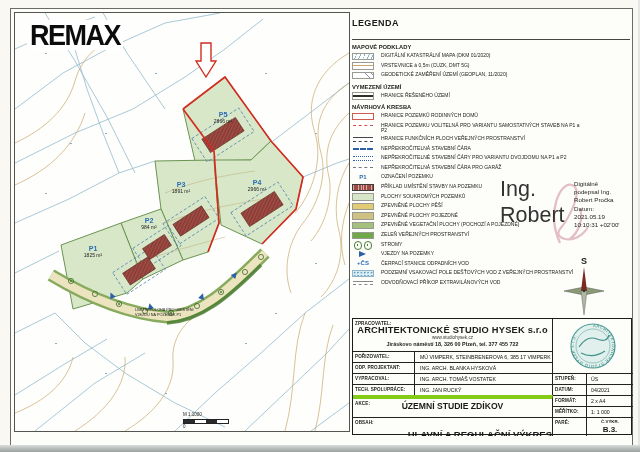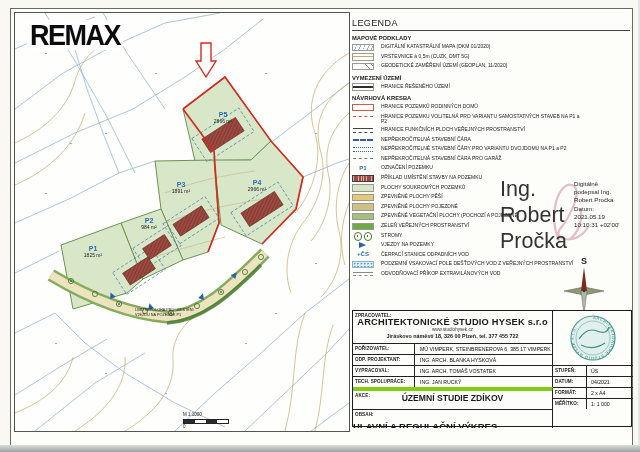--- a/index.html
+++ b/index.html
@@ -21,7 +21,7 @@
         background:repeating-linear-gradient(90deg,#2a2a2a 0 11px,#fff 11px 22px)}
   
   .legend{position:absolute;left:352px;top:18px;width:278px}
-  .legend-title{font-size:9px;font-weight:normal;letter-spacing:.4px;border-bottom:1px solid #444;padding-bottom:2px;margin-bottom:0}
+  .legend-title{font-size:9px;font-weight:bold;letter-spacing:.4px;border-bottom:1px solid #444;padding-bottom:11px;margin-bottom:0}
   .lsec{font-size:5.8px;font-weight:bold;margin:4px 0 2.5px}
   .litem{display:flex;align-items:flex-start;margin-bottom:1.6px;min-height:8px}
   .ltxt{font-size:5px;line-height:1.12;color:#1c1c1c;padding-top:.5px;max-width:200px}

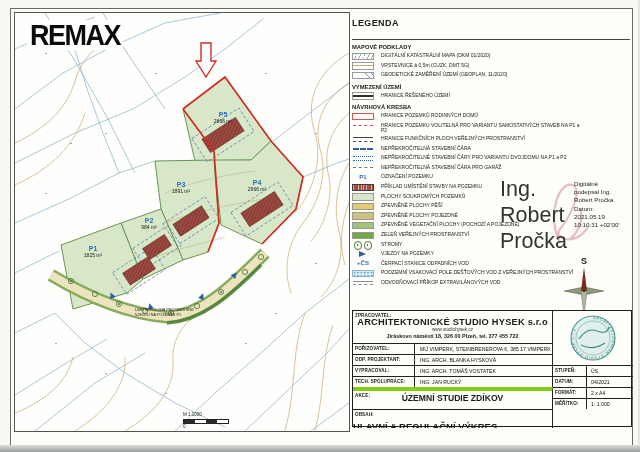--- a/index.html
+++ b/index.html
@@ -390,7 +390,6 @@
     <div class="signame">
       <span>Ing.</span>
       <span>Robert</span>
-      <span>Pročka</span>
     </div>
     <div class="sigdetails">
       <span>Digitálně</span>

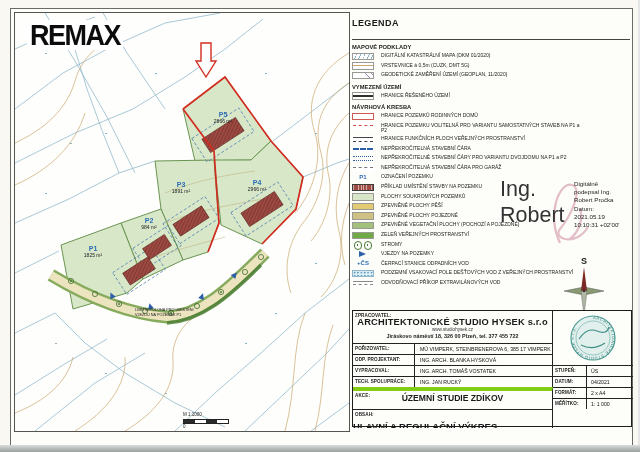--- a/index.html
+++ b/index.html
@@ -59,7 +59,7 @@
   .compass{position:absolute;left:561px;top:256px;width:46px;text-align:center}
   .compass .cdir{font-size:9px;font-weight:bold;color:#222}
   
-  .tb{position:absolute;left:352px;top:310px;width:280px;height:117px;border:1.5px solid #1c1c1a;background:#fdfdfa;box-sizing:border-box}
+  .tb{position:absolute;left:352px;top:318px;width:280px;height:117px;border:1.5px solid #1c1c1a;background:#fdfdfa;box-sizing:border-box}
   .tb .cell{position:absolute;box-sizing:border-box;overflow:hidden}
   .tb .lab{font-size:4.6px;font-weight:bold;color:#222;letter-spacing:.1px}
   .tb .val{font-size:5.2px;color:#111}

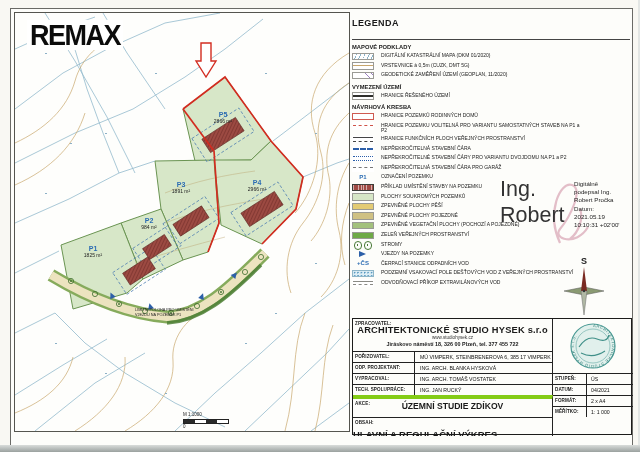--- a/index.html
+++ b/index.html
@@ -77,7 +77,7 @@
   .akce-t{margin-top:2.5px;text-align:center;font-size:8.6px;font-weight:bold;line-height:1.16}
   .obsah{left:0;top:98px;width:200px;height:19px;border-top:1px solid #222;border-right:1px solid #222}
   .obsah .lab{position:absolute;left:2px;top:2px}
-  .obsah-t{margin-top:11px;text-align:left;font-size:9.5px;font-weight:bold}
+  .obsah-t{margin-top:11px;text-align:right;font-size:9.5px;font-weight:bold}
   .stampcell{left:200px;top:0;width:80px;height:54px}
   .srow{left:200px;width:80px;height:11px;border-top:1px solid #222;display:flex}
   .srow .lc{flex:none;width:34px;border-right:1px solid #222;padding:2px 0 0 2px;box-sizing:border-box}

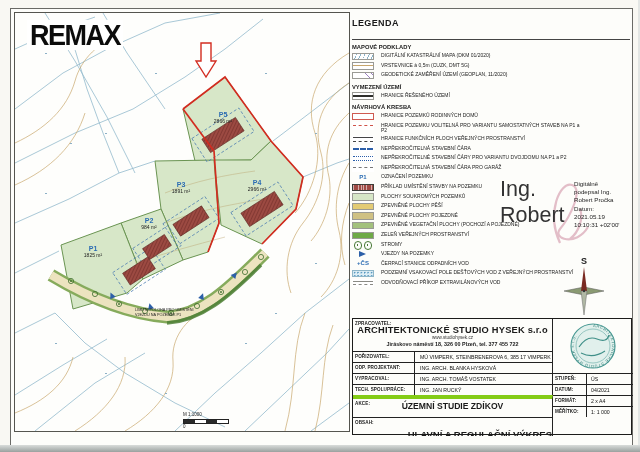--- a/index.html
+++ b/index.html
@@ -476,6 +476,13 @@
       <div class="lc lab">MĚŘÍTKO:</div>
       <div class="vc val">1: 1 000</div>
     </div>
+    <div class="cell srow s5">
+      <div class="lc lab">PARÉ:</div>
+      <div class="cvykr">
+        <span class="small">Č.VÝKR.</span>
+        <span class="big">B.3.</span>
+      </div>
+    </div>
   </div>
 
   <div class="scan-right"></div>

